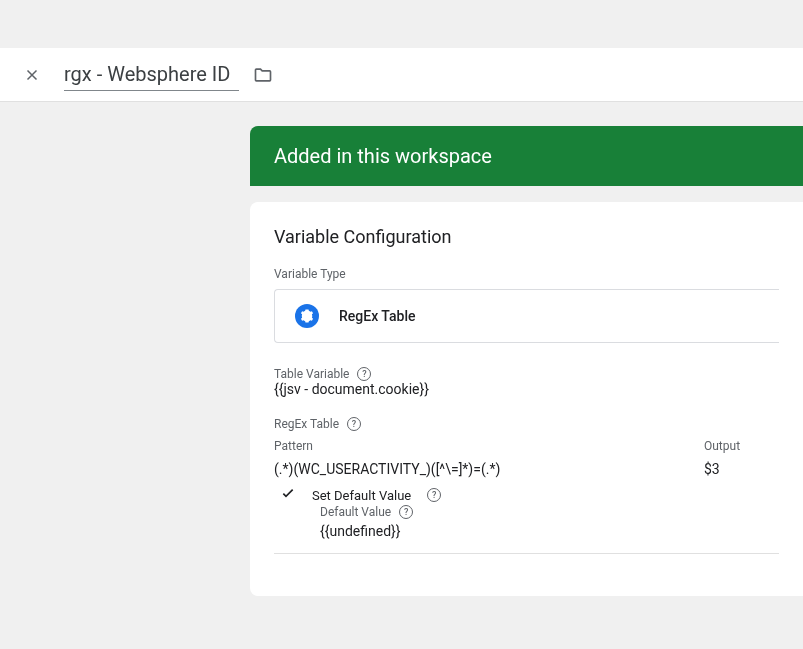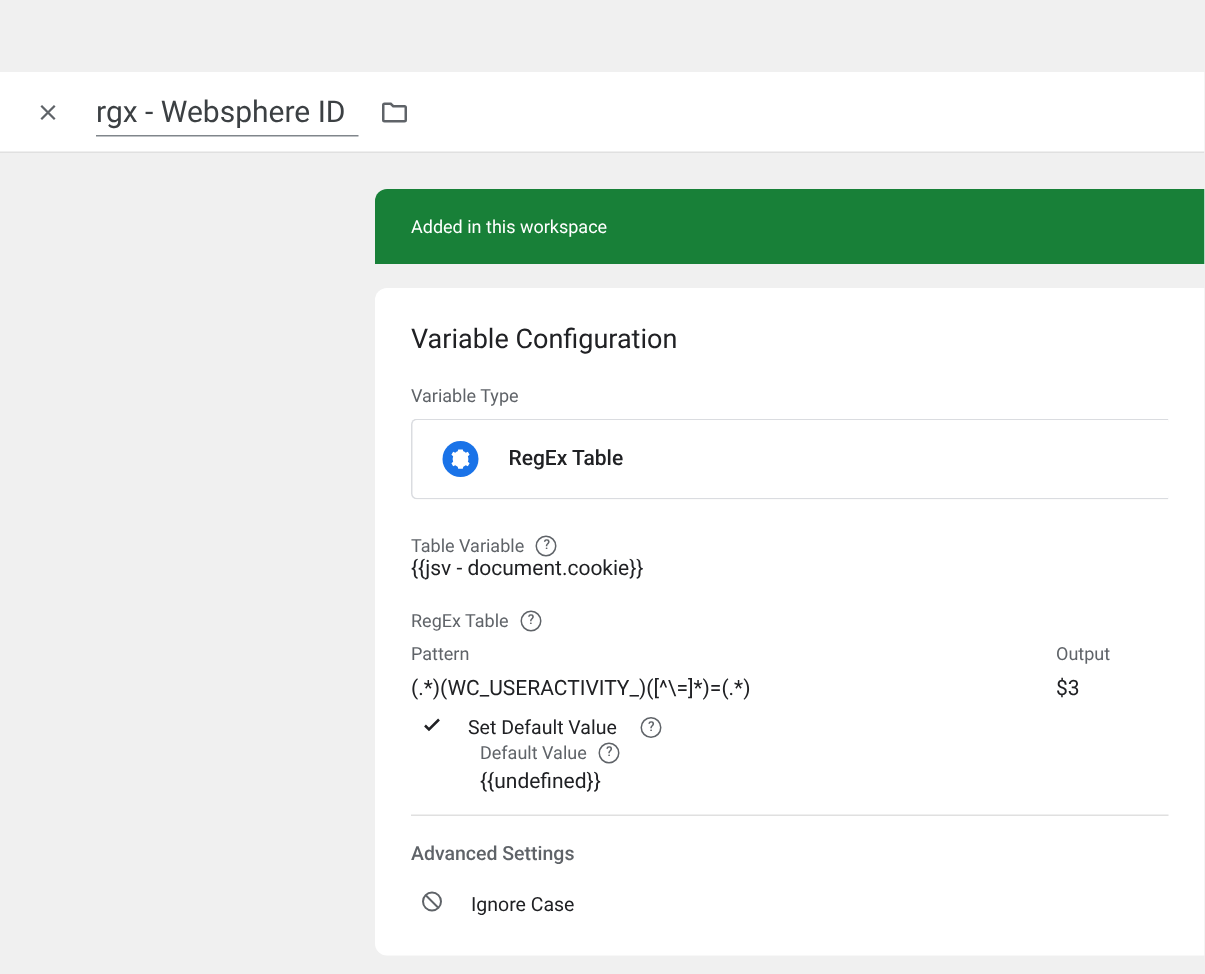--- a/index.html
+++ b/index.html
@@ -69,7 +69,7 @@
     .banner {
       background: #188038;
       color: #fff;
-      font-size: 12px;
+      font-size: 20px;
       padding: 18px 24px;
       border-top-left-radius: 8px;
     }

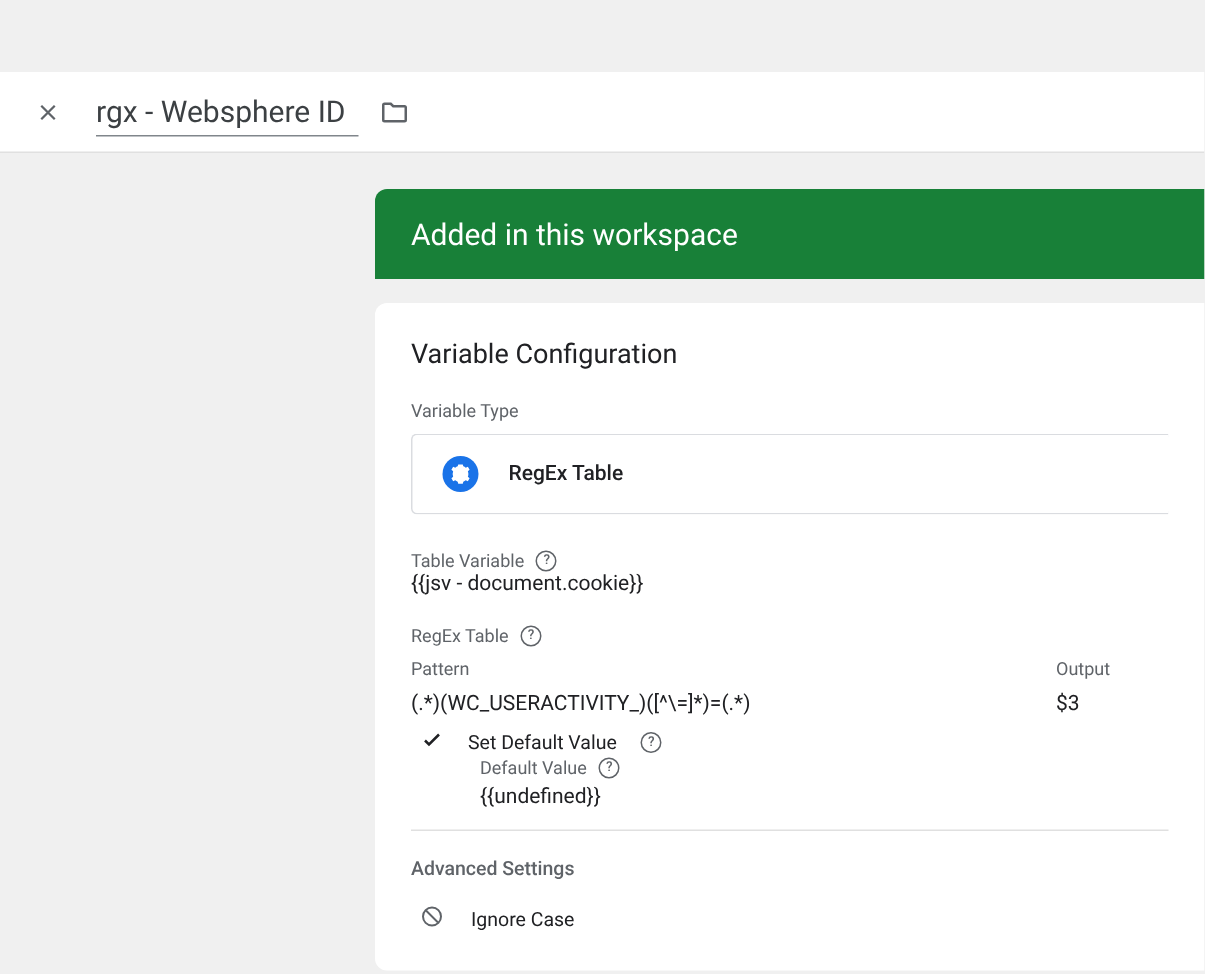--- a/index.html
+++ b/index.html
@@ -292,18 +292,6 @@
 
     <hr class="divider">
 
-    <div class="card-inner">
-      <div class="advanced-label">Advanced Settings</div>
-      <div class="ignore-row">
-        <span class="block-icon">
-          <svg viewBox="0 0 24 24">
-              <circle cx="12" cy="12" r="9"></circle>
-              <path d="M6 6l12 12"></path>
-            </svg>
-        </span>
-        <span class="ignore-label">Ignore Case</span>
-      </div>
-    </div>
   </div>
 </div>
 

